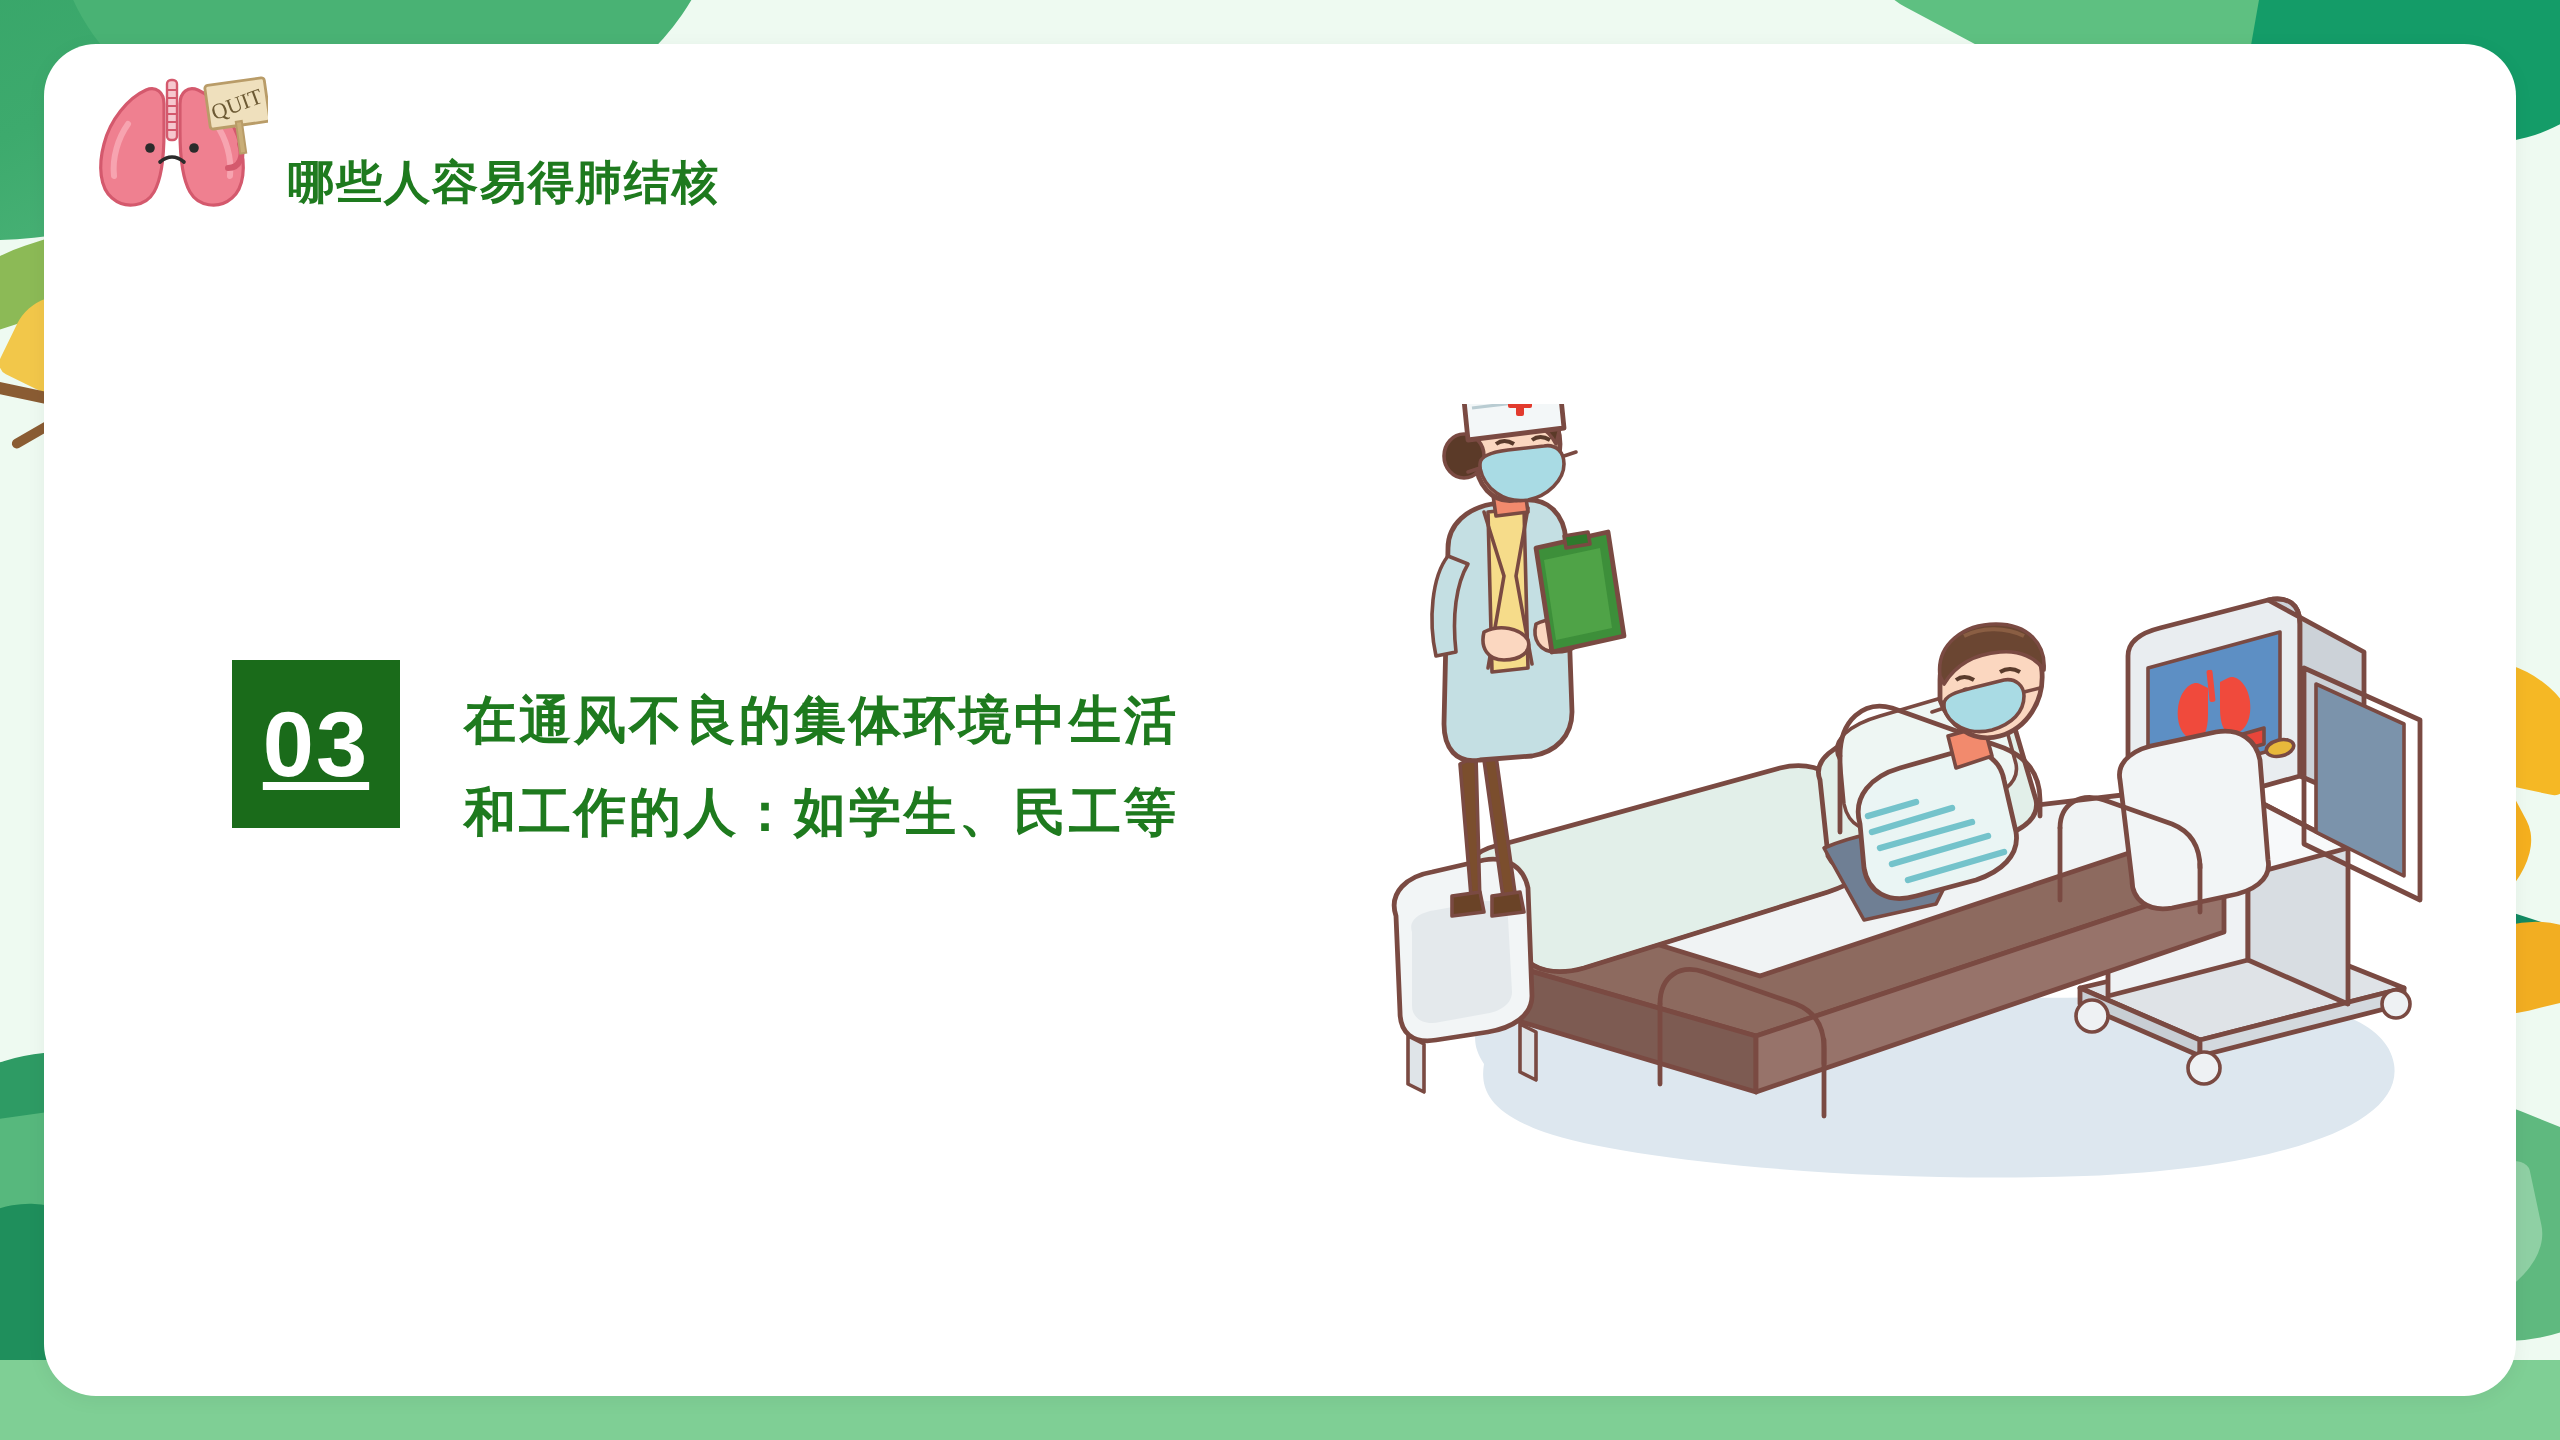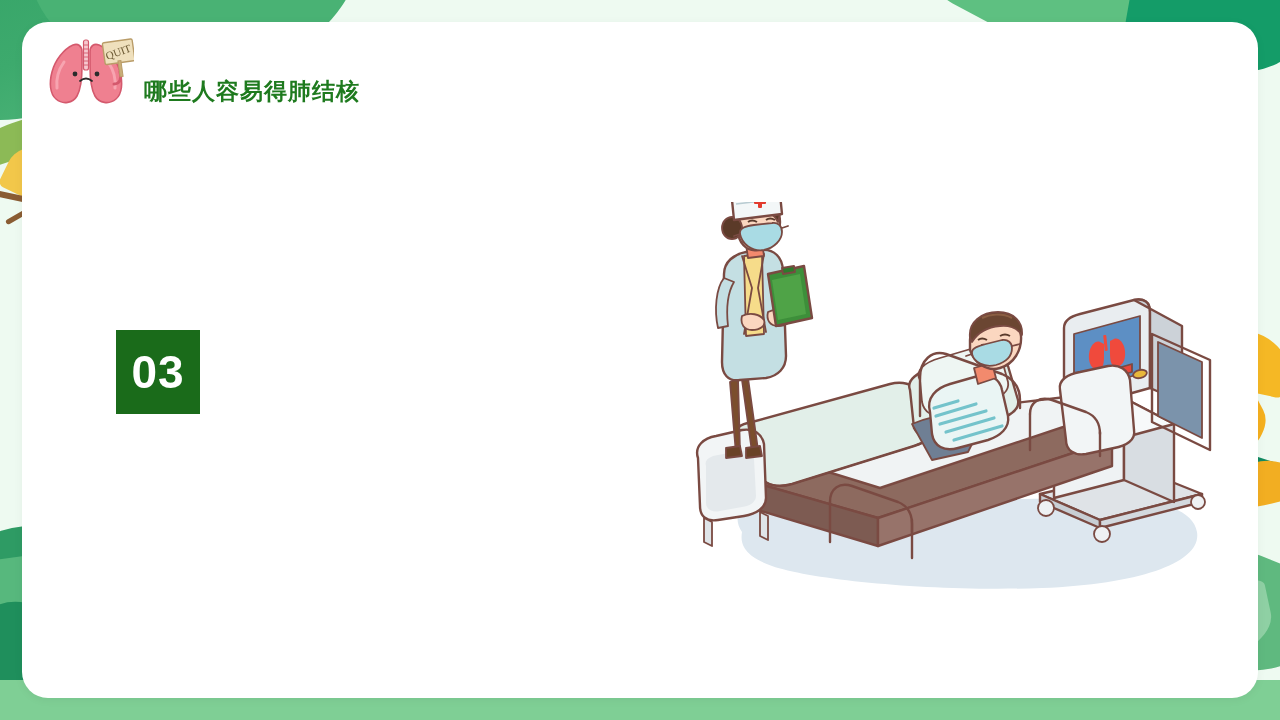--- a/index.html
+++ b/index.html
@@ -231,6 +231,7 @@
     justify-content: center;
     letter-spacing: 1px;
     flex: 0 0 auto;
+    text-decoration: underline;
   }
   .desc-lines {
     padding-top: 8px;

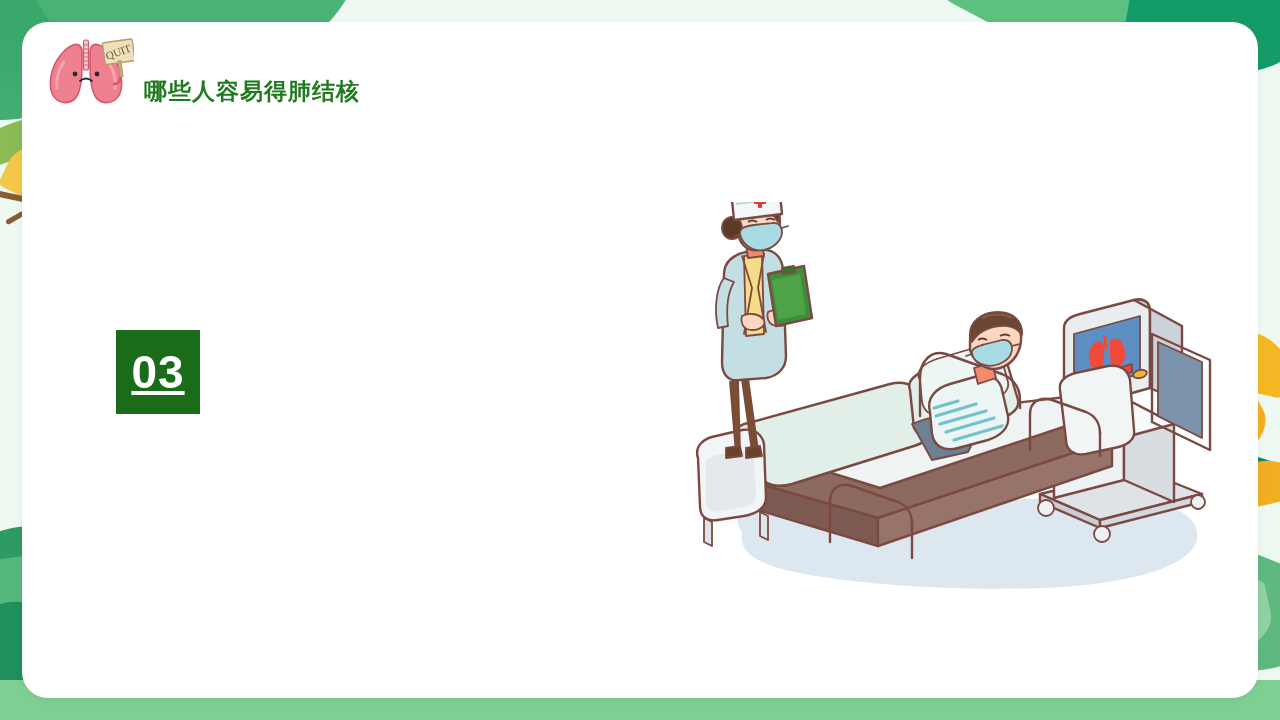--- a/index.html
+++ b/index.html
@@ -328,6 +328,10 @@
 
     <div class="content-row">
       <div class="num-badge">03</div>
+      <div class="desc-lines">
+        <div class="desc-line">在通风不良的集体环境中生活</div>
+        <div class="desc-line">和工作的人：如学生、民工等</div>
+      </div>
     </div>
 
     <div class="illustration">

